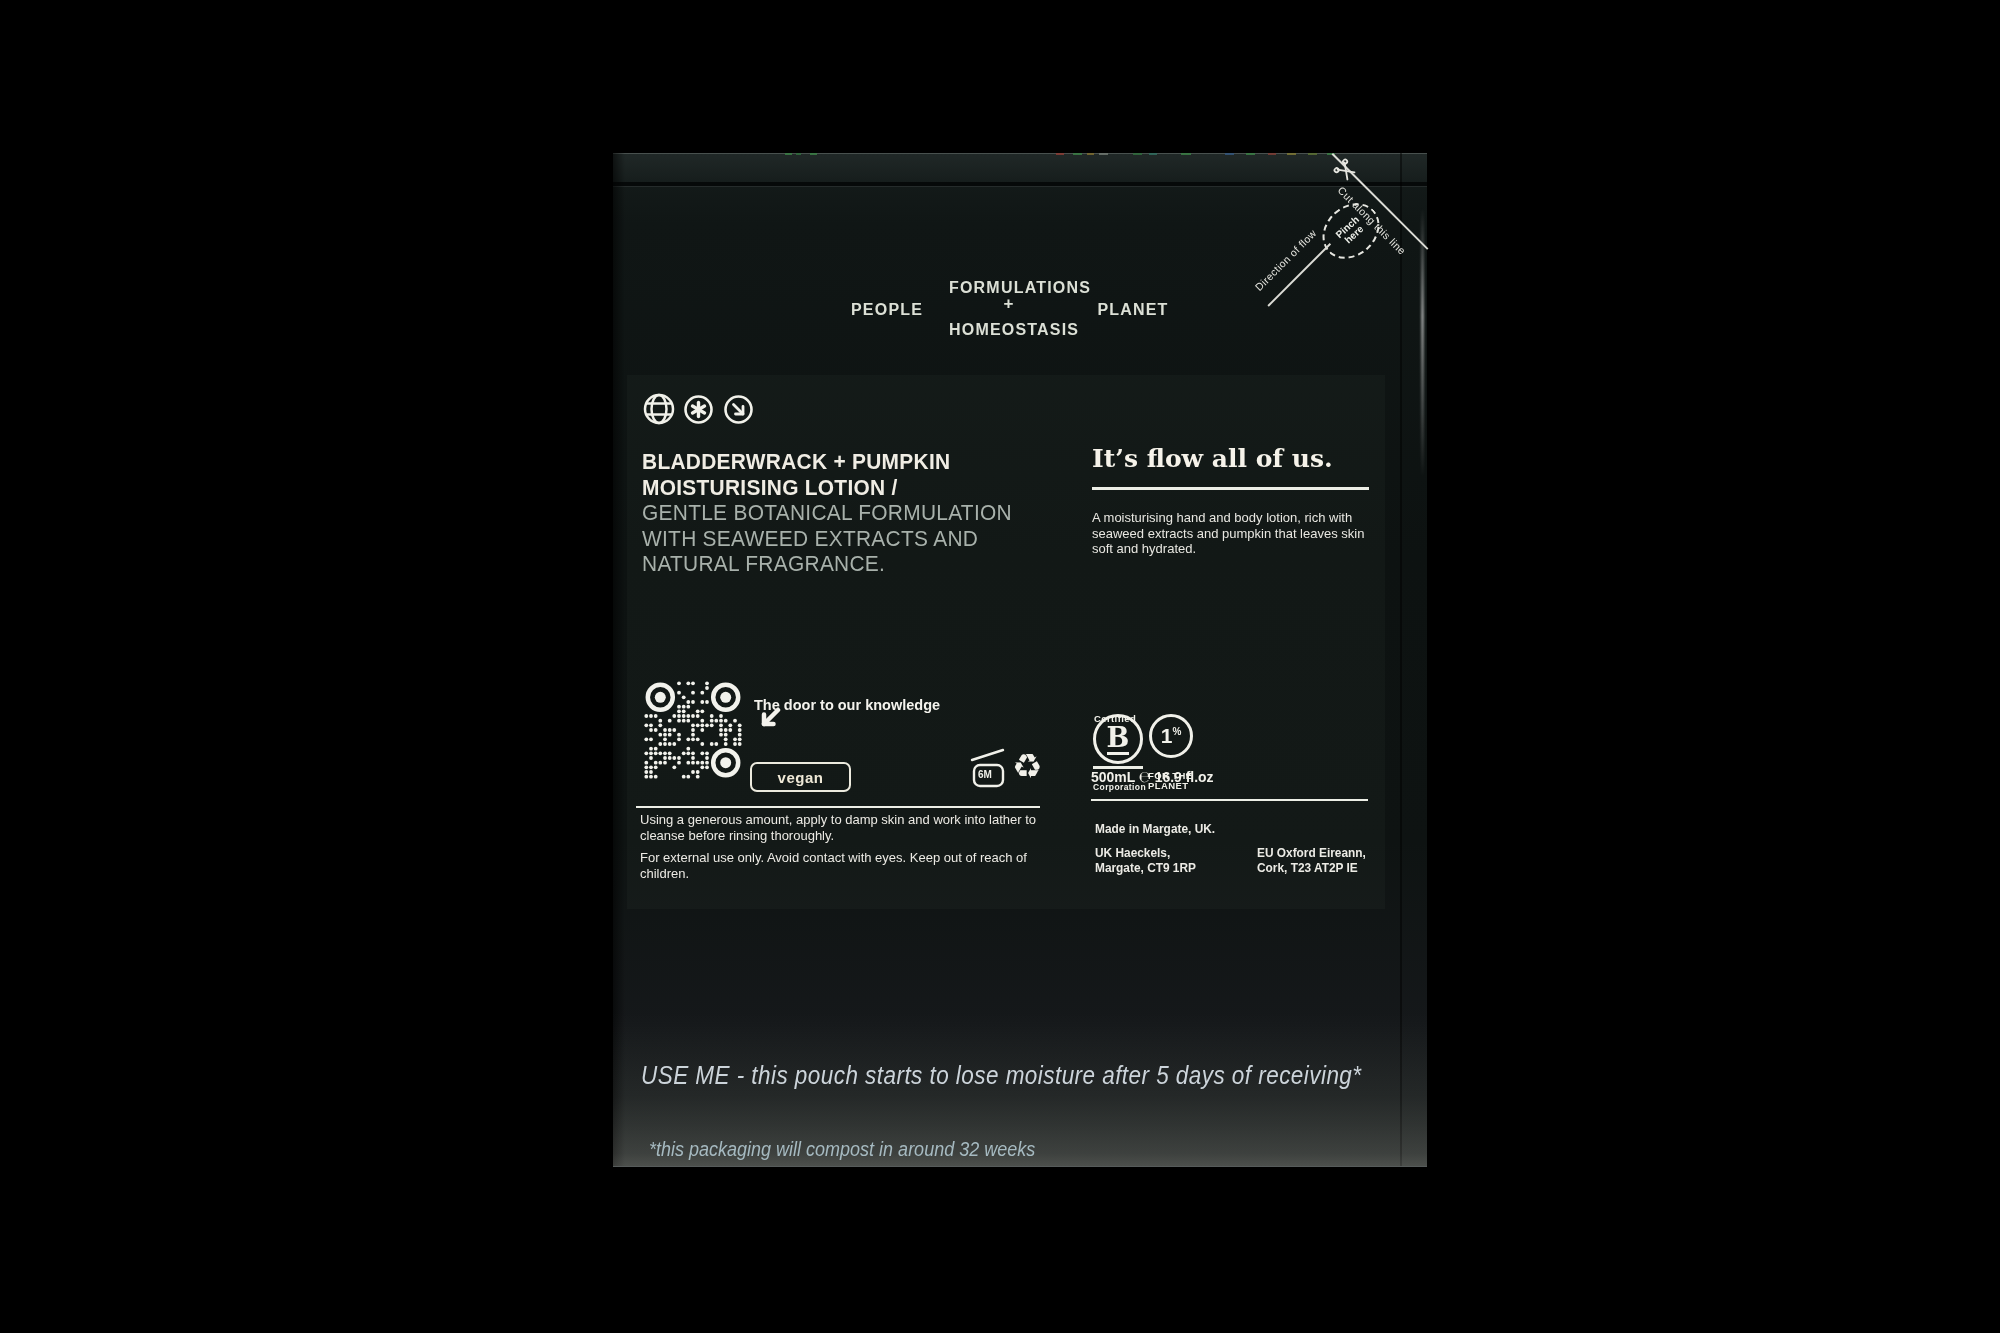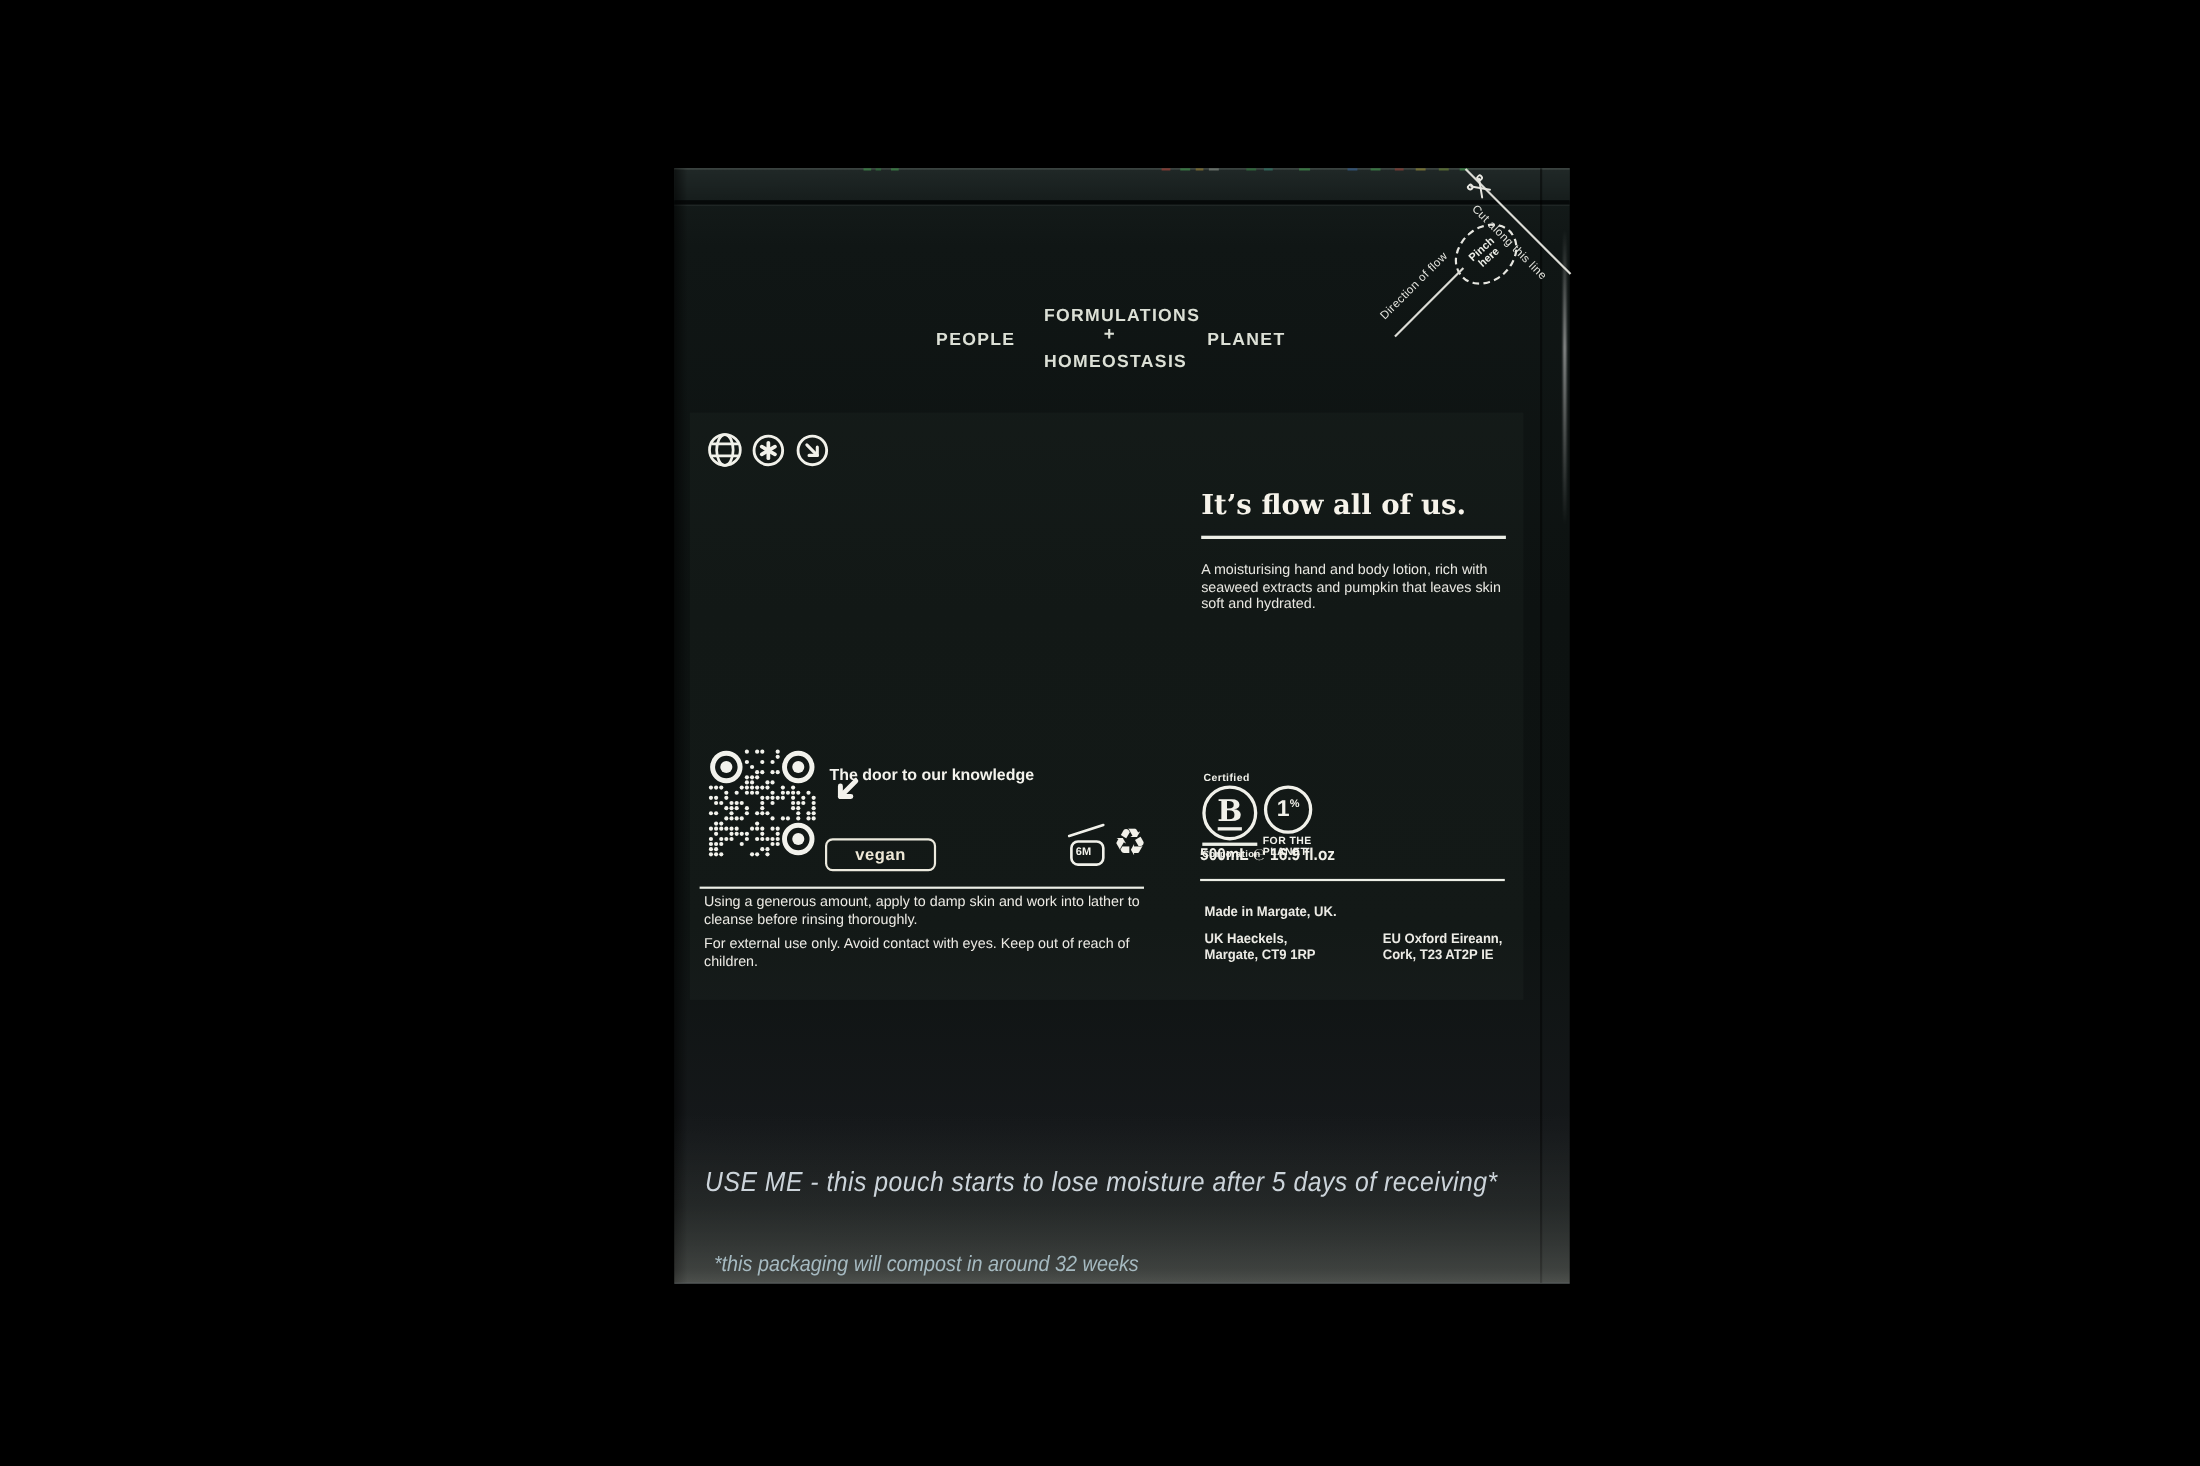--- a/index.html
+++ b/index.html
@@ -132,6 +132,13 @@
         </svg>
       </div>
 
+      <div class="abs" style="left:15px;top:74px;">
+        <div class="titleline tbold">BLADDERWRACK + PUMPKIN</div>
+        <div class="titleline tbold">MOISTURISING LOTION /</div>
+        <div class="titleline tlight">GENTLE BOTANICAL FORMULATION</div>
+        <div class="titleline tlight">WITH SEAWEED EXTRACTS AND</div>
+        <div class="titleline tlight">NATURAL FRAGRANCE.</div>
+      </div>
 
       <div class="abs serifhead" style="left:465px;top:69px;">It’s flow all of us.</div>
       <div class="abs rule" style="left:465px;top:112px;width:277px;height:2.5px;"></div>

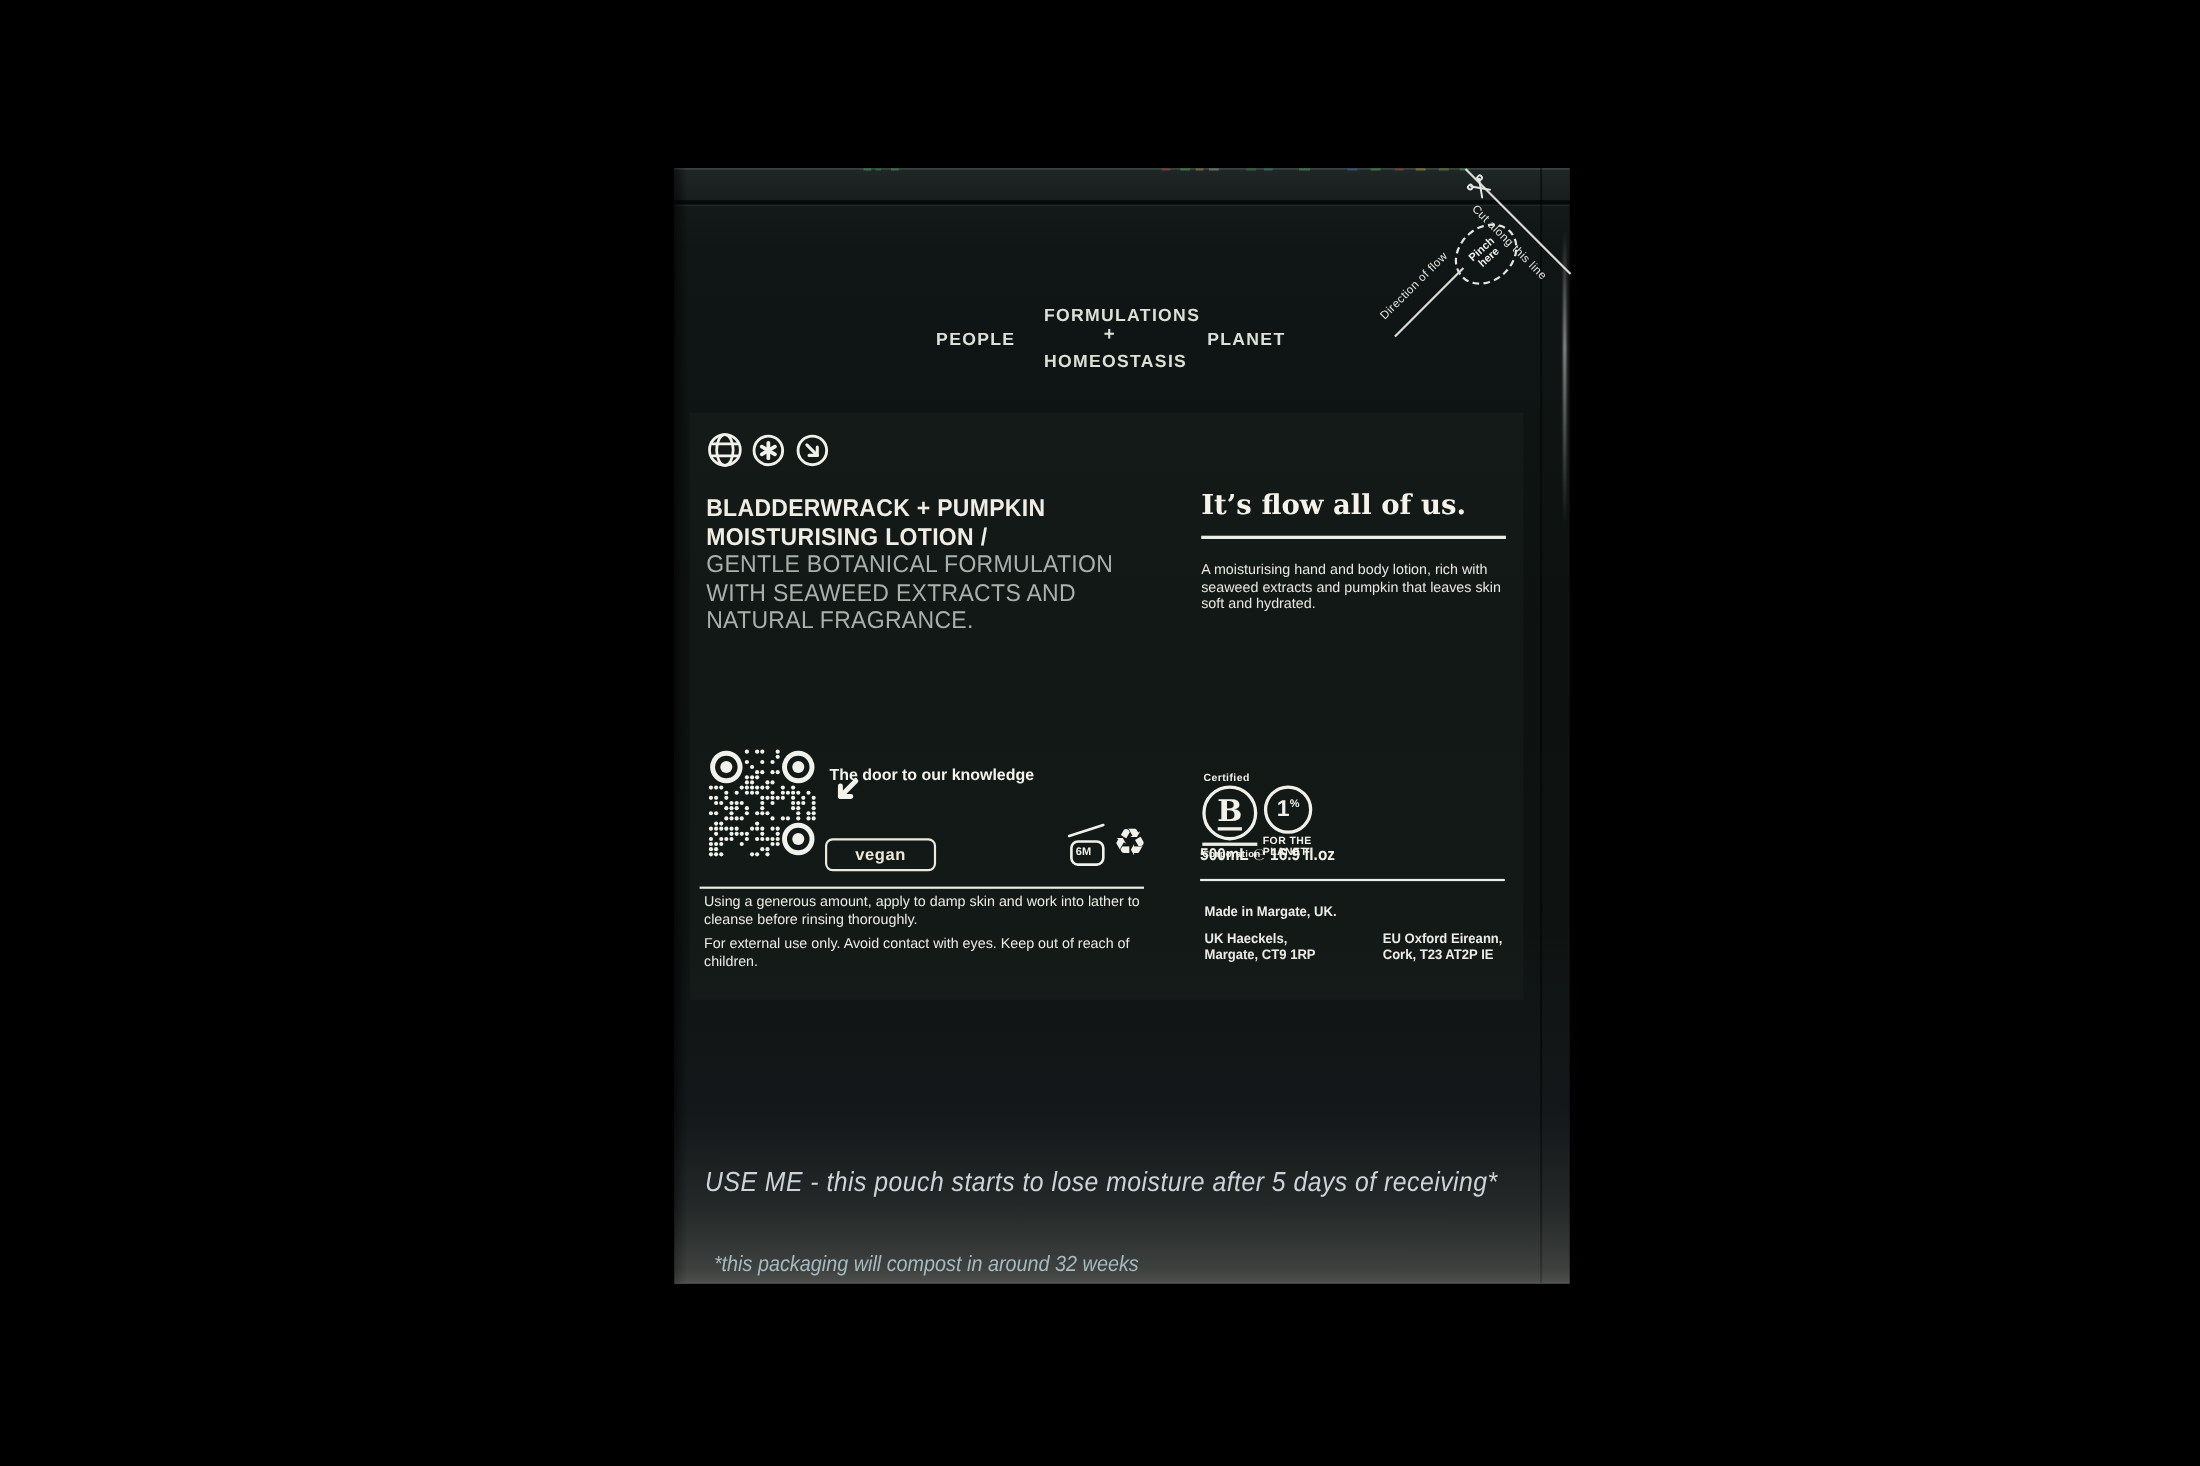--- a/index.html
+++ b/index.html
@@ -39,7 +39,7 @@
              align-items:center;justify-content:center;font-size:15px;font-weight:700;
              letter-spacing:.5px;color:#efe9d7;}
   .ring{border:3px solid #f1f1ea;border-radius:50%;display:flex;align-items:center;justify-content:center;}
-  .tiny{font-size:9.5px;font-weight:800;letter-spacing:.4px;color:#f1f1ea;white-space:nowrap;}
+  .tiny{font-size:9.5px;font-weight:800;letter-spacing:.4px;color:#f1f1ea;white-space:nowrap;margin-top:11px;}
   .addr{font-size:12.5px;line-height:14.5px;font-weight:600;color:#ecebe5;white-space:nowrap;
         transform:scaleX(.95);transform-origin:0 0;}
   .italicfoot{font-style:italic;font-weight:300;white-space:nowrap;transform:scaleX(.9);transform-origin:0 0;}

